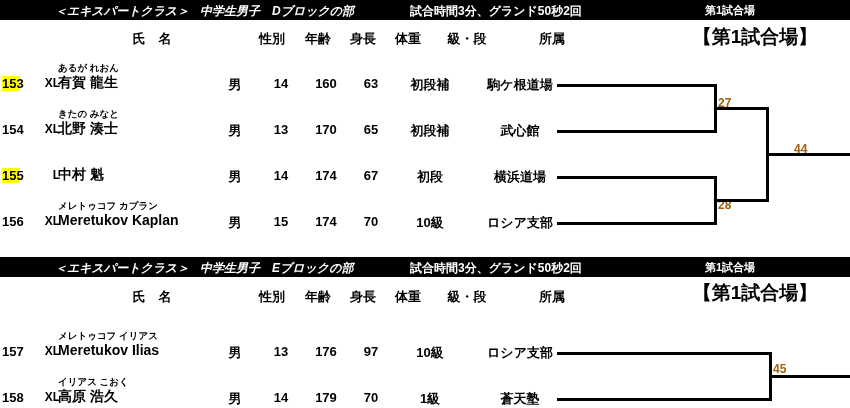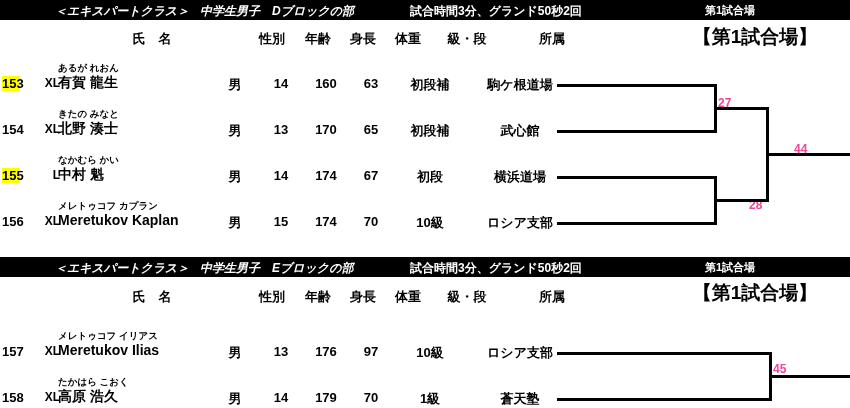--- a/index.html
+++ b/index.html
@@ -79,7 +79,7 @@
   .lh { height: 3px; }
   .lv { width: 3px; }
   .score {
-    position: absolute; font-size: 12px; font-weight: bold; color: #ec4899;
+    position: absolute; font-size: 12px; font-weight: bold; color: #a16207;
   }
 </style>
 </head>

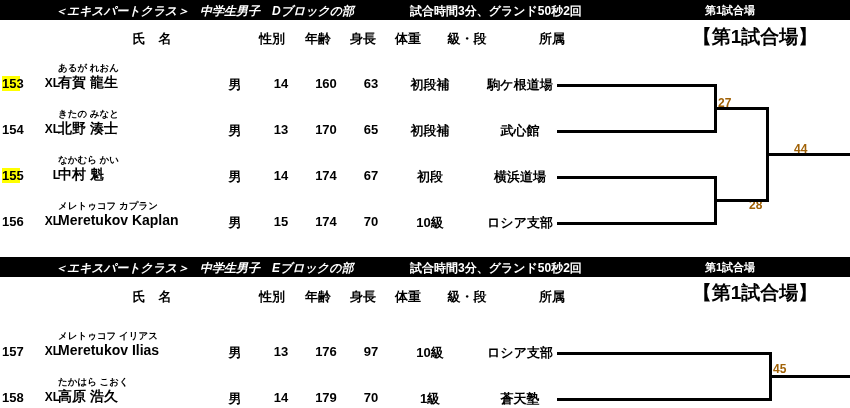--- a/index.html
+++ b/index.html
@@ -135,7 +135,6 @@
   <div class="player" style="top:154px;">
     <span class="p-no hl">155</span>
     <span class="p-size">L</span>
-    <span class="p-kana">なかむら かい</span>
     <span class="p-name">中村 魁</span>
     <span class="p-cell v-sex">男</span>
     <span class="p-cell v-age">14</span>

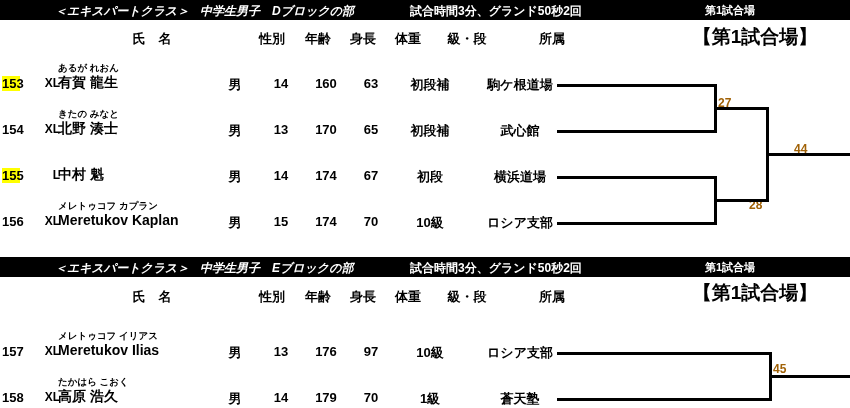--- a/index.html
+++ b/index.html
@@ -167,7 +167,7 @@
     <div class="ln lh" style="left:557px; top:176px; width:160px;"></div>
     <div class="ln lh" style="left:557px; top:222px; width:160px;"></div>
     <div class="ln lv" style="left:714px; top:176px; height:49px;"></div>
-    <span class="score" style="left:718px; top:198px;margin-left:31px;">28</span>
+    <span class="score" style="left:718px; top:198px;">28</span>
 
     <div class="ln lh" style="left:714px; top:107px; width:55px;"></div>
     <div class="ln lh" style="left:714px; top:199px; width:55px;"></div>

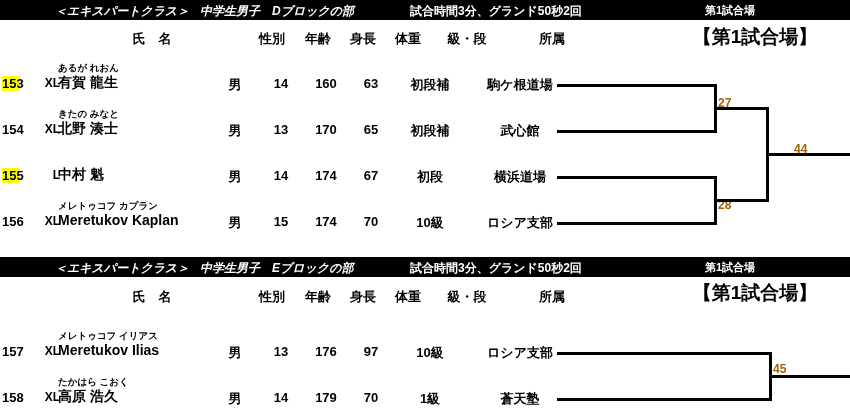--- a/index.html
+++ b/index.html
@@ -212,7 +212,7 @@
   <div class="player" style="top:376px;">
     <span class="p-no">158</span>
     <span class="p-size">XL</span>
-    <span class="p-kana">たかはら こおく</span>
+    <span class="p-kana">イリアス こおく</span>
     <span class="p-name">高原 浩久</span>
     <span class="p-cell v-sex">男</span>
     <span class="p-cell v-age">14</span>

